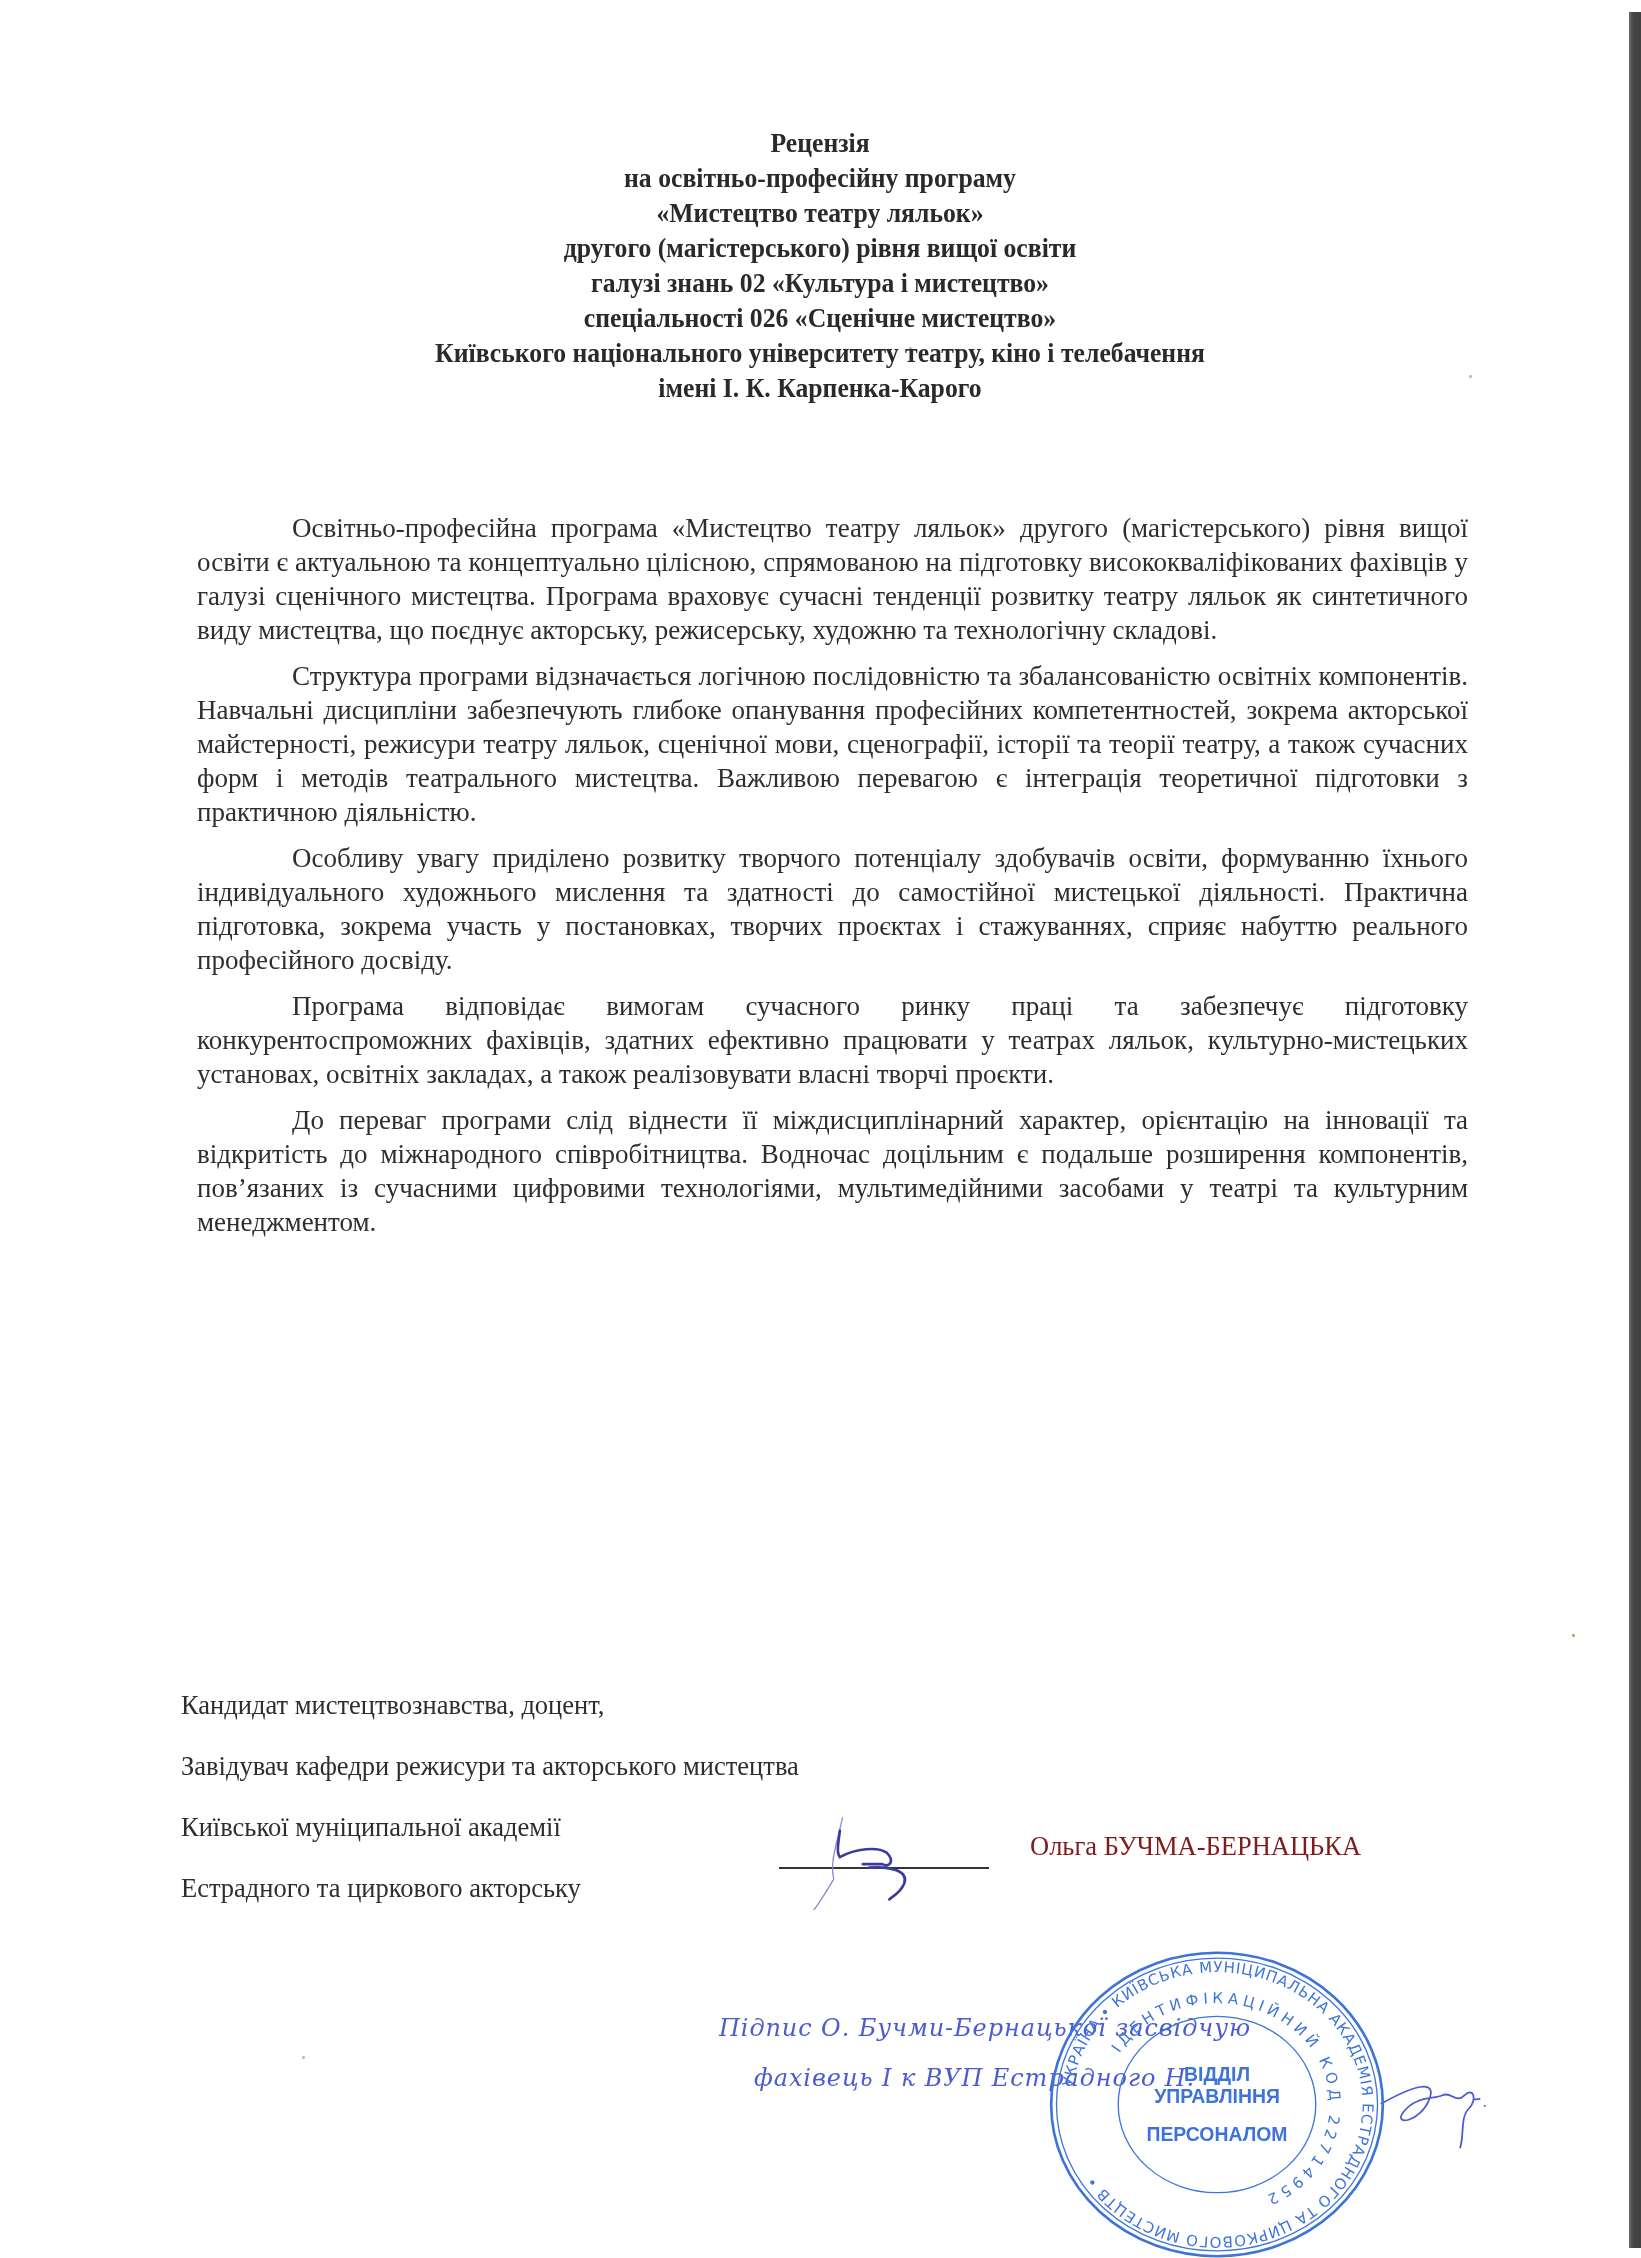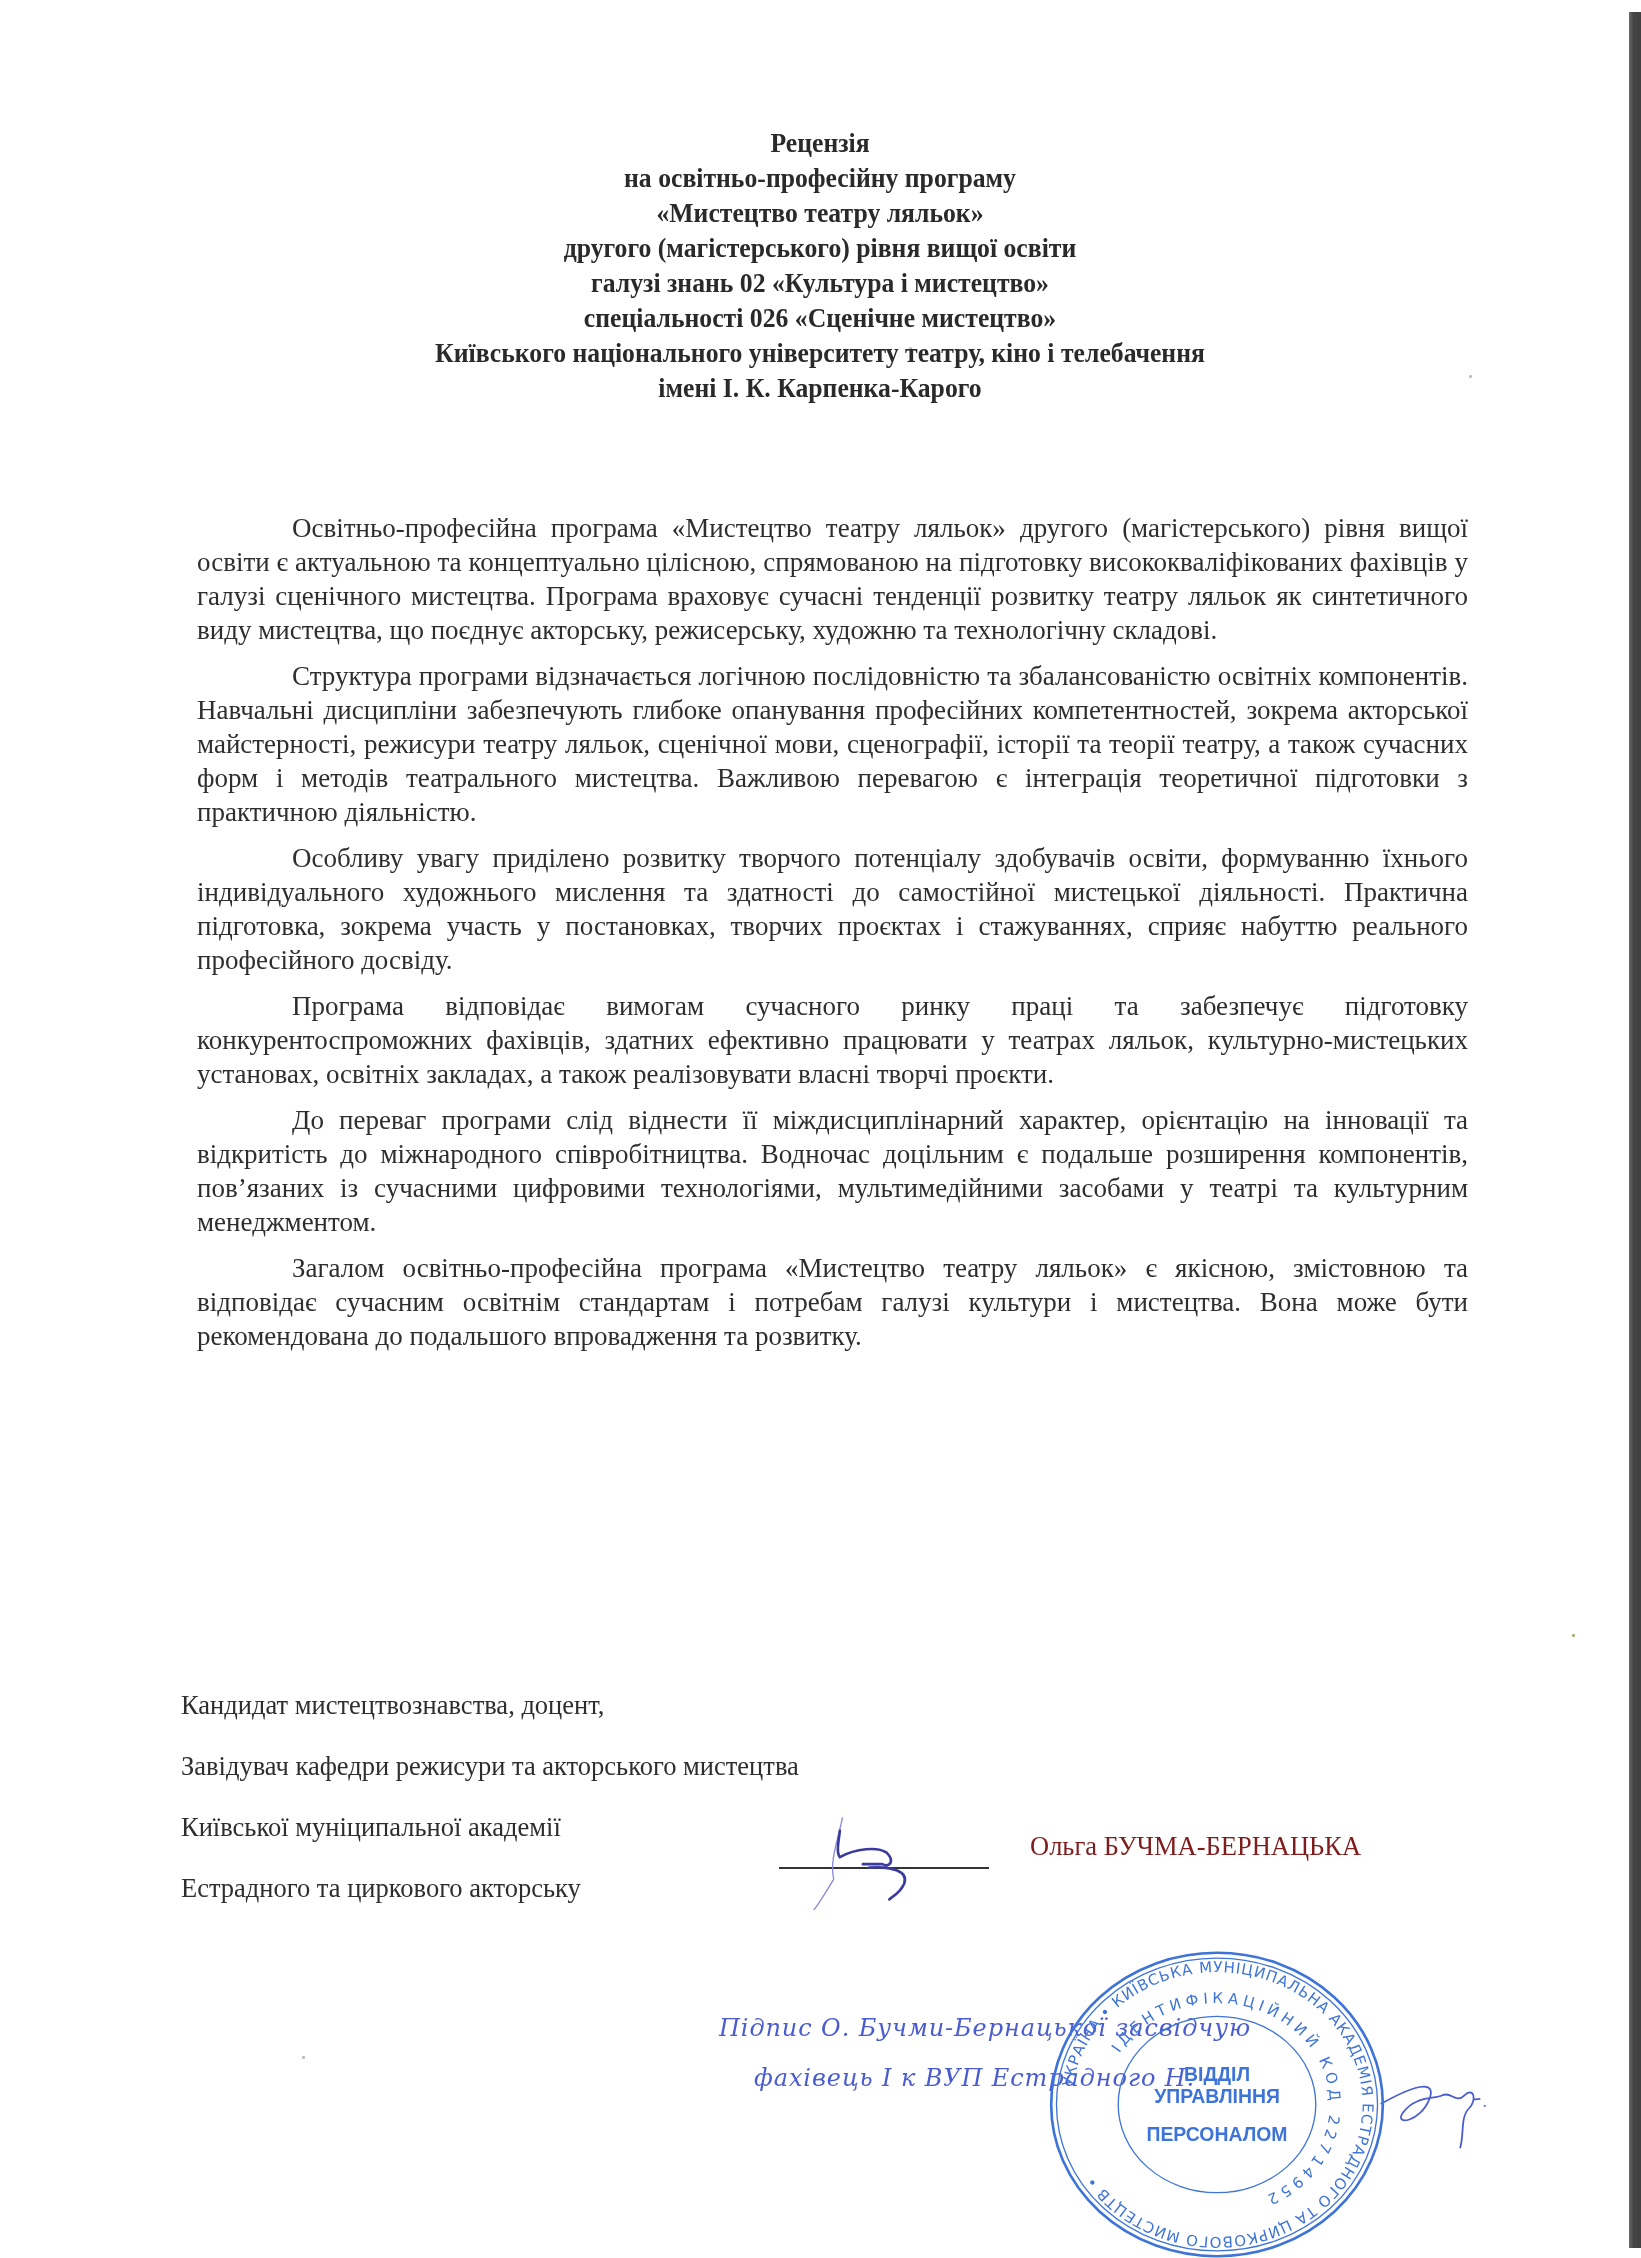--- a/index.html
+++ b/index.html
@@ -84,7 +84,6 @@
   <p>Особливу увагу приділено розвитку творчого потенціалу здобувачів освіти, формуванню їхнього індивідуального художнього мислення та здатності до самостійної мистецької діяльності. Практична підготовка, зокрема участь у постановках, творчих проєктах і стажуваннях, сприяє набуттю реального професійного досвіду.</p>
   <p>Програма відповідає вимогам сучасного ринку праці та забезпечує підготовку конкурентоспроможних фахівців, здатних ефективно працювати у театрах ляльок, культурно-мистецьких установах, освітніх закладах, а також реалізовувати власні творчі проєкти.</p>
   <p>До переваг програми слід віднести її міждисциплінарний характер, орієнтацію на інновації та відкритість до міжнародного співробітництва. Водночас доцільним є подальше розширення компонентів, пов’язаних із сучасними цифровими технологіями, мультимедійними засобами у театрі та культурним менеджментом.</p>
-  <p>Загалом освітньо-професійна програма «Мистецтво театру ляльок» є якісною, змістовною та відповідає сучасним освітнім стандартам і потребам галузі культури і мистецтва. Вона може бути рекомендована до подальшого впровадження та розвитку.</p>
 </div>
 
 <div class="sig-block">

